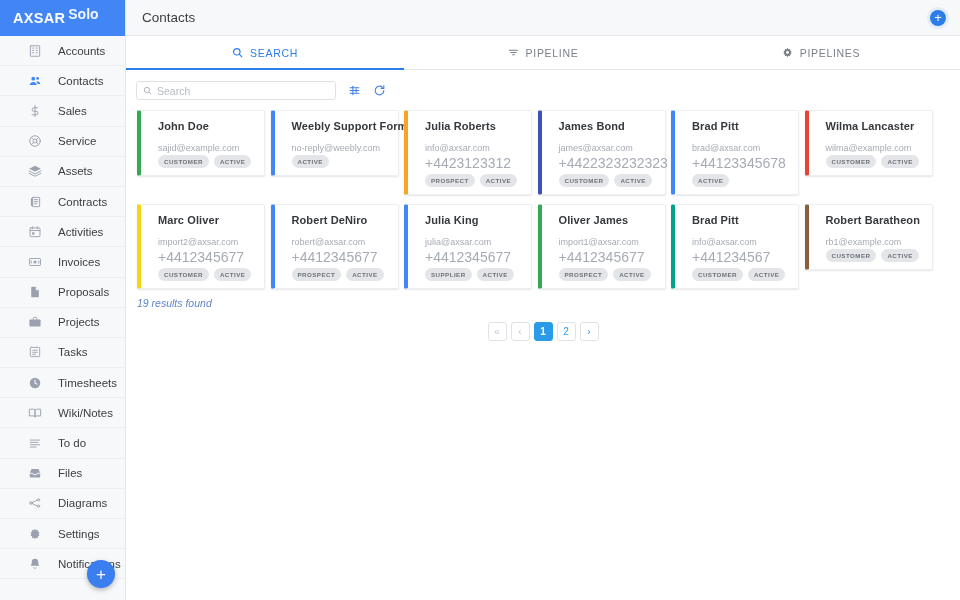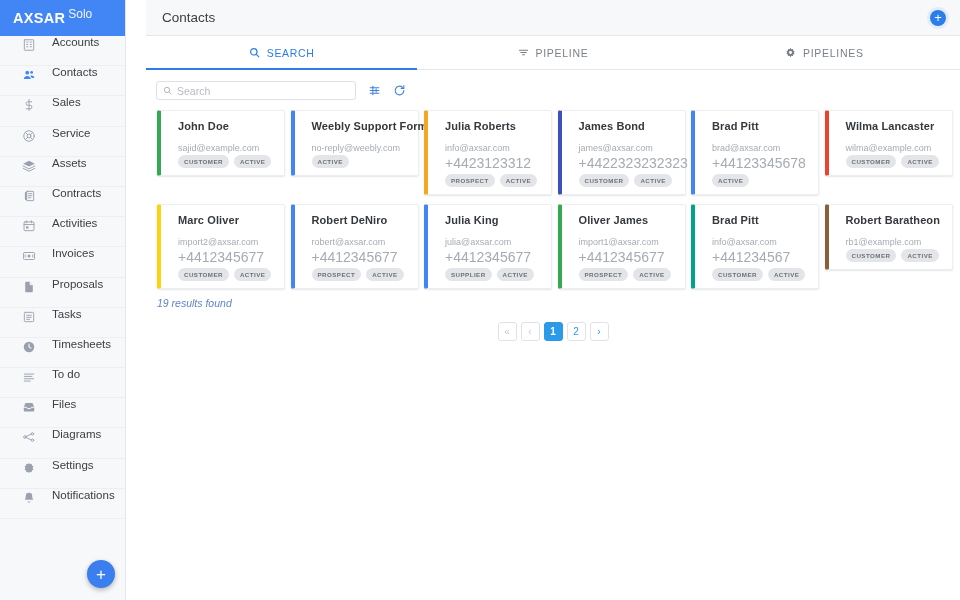--- a/index.html
+++ b/index.html
@@ -9,7 +9,7 @@
     background: #ffffff;
     overflow: hidden;
   }
-  .app { display: flex; width: 960px; height: 512px; position: relative; gap: 20px; }
+  .app { display: flex; width: 960px; height: 512px; position: relative; }
 
   
   .sidebar {

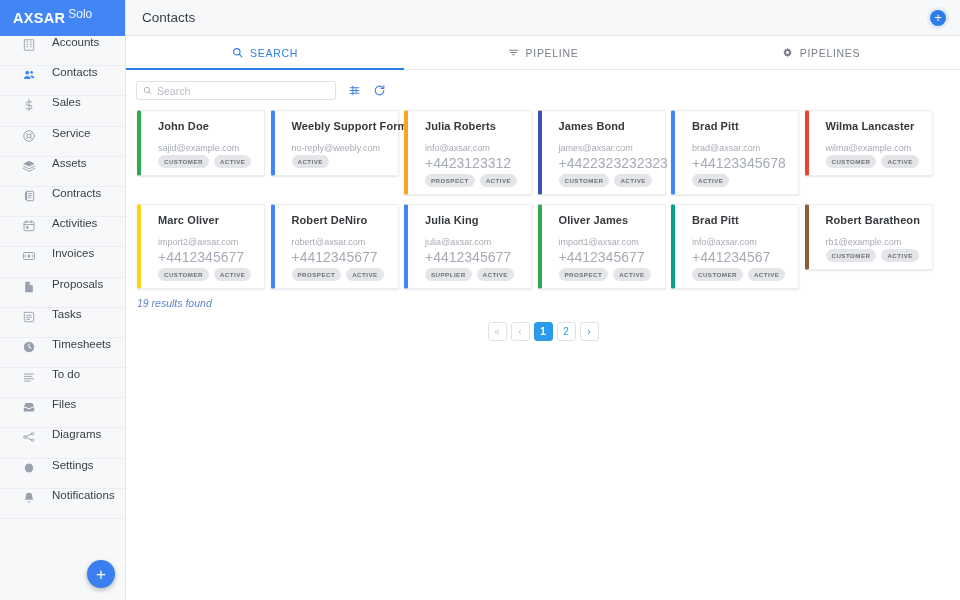--- a/index.html
+++ b/index.html
@@ -26,7 +26,7 @@
     color: #fff;
   }
   .brand-name { font-size: 14.5px; font-weight: bold; letter-spacing: .3px; }
-  .brand-sup { font-size: 12px; margin-left: 3px; position: relative; top: -4px; opacity: .92; }
+  .brand-sup { font-size: 14px; margin-left: 3px; position: relative; top: -4px; opacity: .92; font-weight: bold; }
 
   .nav { list-style: none; }
   .nav-item {

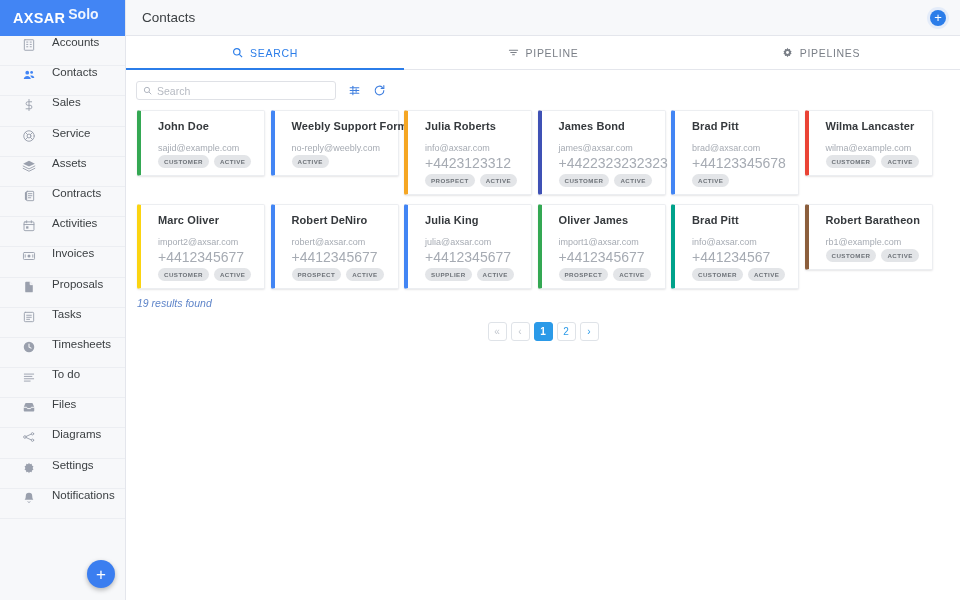--- a/index.html
+++ b/index.html
@@ -31,8 +31,8 @@
   .nav { list-style: none; }
   .nav-item {
     height: 30.2px;
-    display: flex; 
-    padding-left: 18px;
+    display: flex; align-items: center;
+    padding-left: 24px;
     border-bottom: 1px solid #eceef2;
     color: #3d4043;
     cursor: pointer;

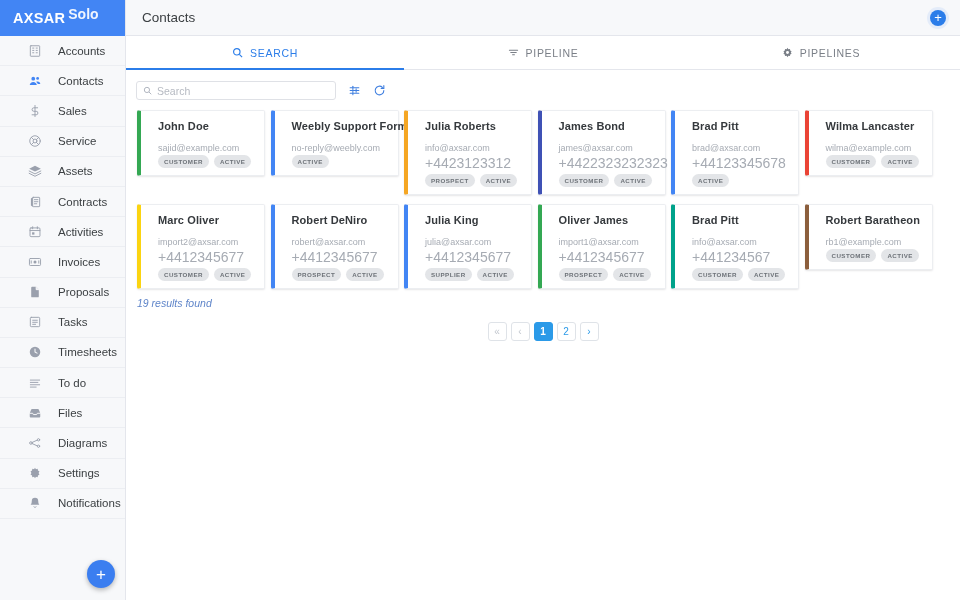--- a/index.html
+++ b/index.html
@@ -259,6 +259,15 @@
             </svg>
           </span>
           <span class="nav-label">Proposals</span>
+        </li>
+        <li class="nav-item">
+          <span class="ico">
+            <svg width="14" height="14" viewBox="0 0 24 24" fill="none" stroke="currentColor" stroke-width="1.6" stroke-linecap="round" stroke-linejoin="round">
+              <rect x="2.5" y="7.5" width="19" height="12" rx="1.6" fill="currentColor" stroke="none"></rect>
+              <path d="M9 7.5V5.5A1.5 1.5 0 0 1 10.5 4h3A1.5 1.5 0 0 1 15 5.5v2"></path>
+            </svg>
+          </span>
+          <span class="nav-label">Projects</span>
         </li>
         <li class="nav-item">
           <span class="ico">

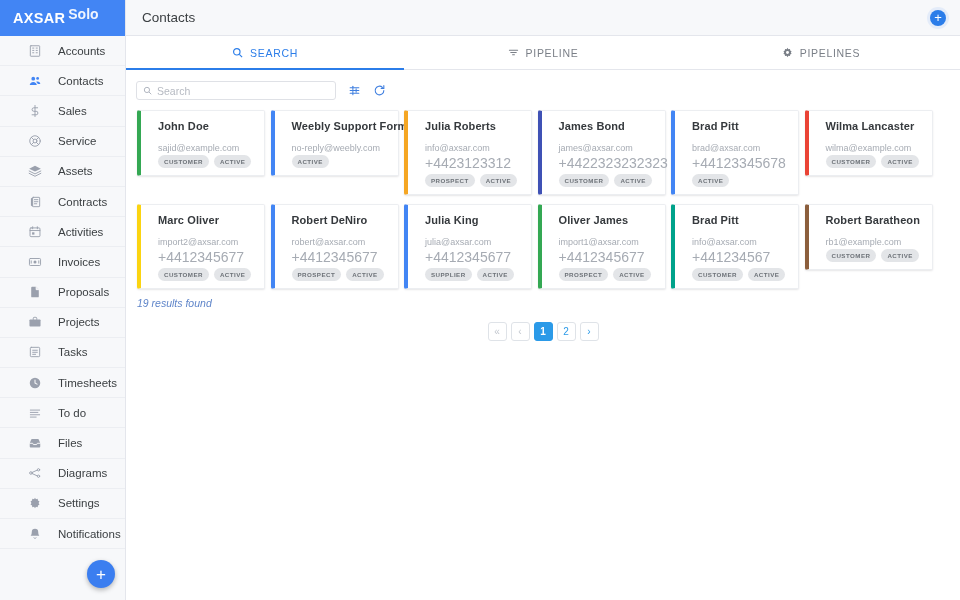--- a/index.html
+++ b/index.html
@@ -288,6 +288,15 @@
             </svg>
           </span>
           <span class="nav-label">Timesheets</span>
+        </li>
+        <li class="nav-item">
+          <span class="ico">
+            <svg width="14" height="14" viewBox="0 0 24 24" fill="none" stroke="currentColor" stroke-width="1.6" stroke-linecap="round" stroke-linejoin="round">
+              <path d="M3 5.5h6.5a2.5 2.5 0 0 1 2.5 2.5v11a2 2 0 0 0-2-2H3z"></path>
+              <path d="M21 5.5h-6.5A2.5 2.5 0 0 0 12 8v11a2 2 0 0 1 2-2h7z"></path>
+            </svg>
+          </span>
+          <span class="nav-label">Wiki/Notes</span>
         </li>
         <li class="nav-item">
           <span class="ico">

